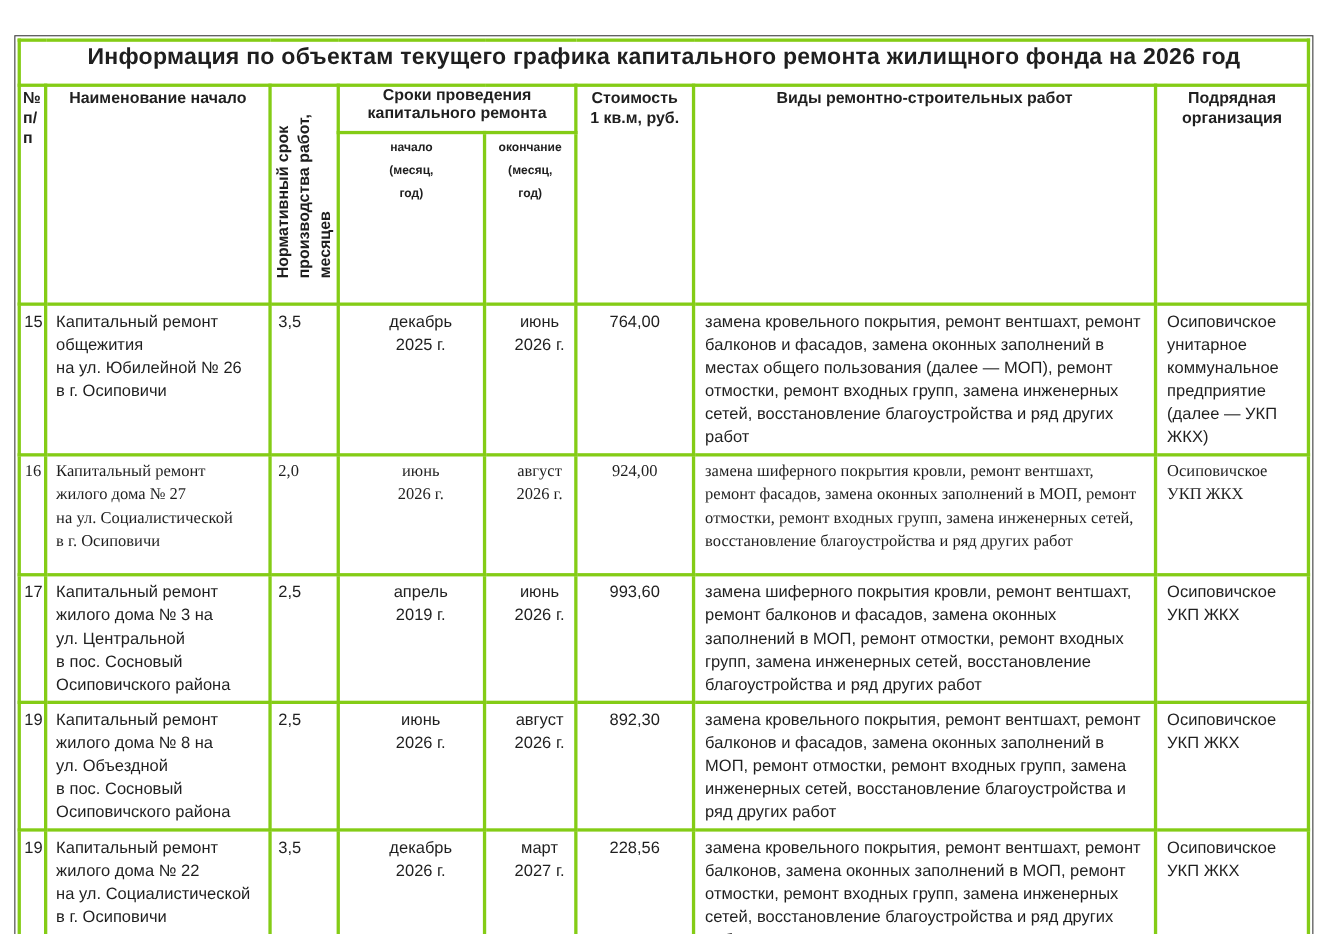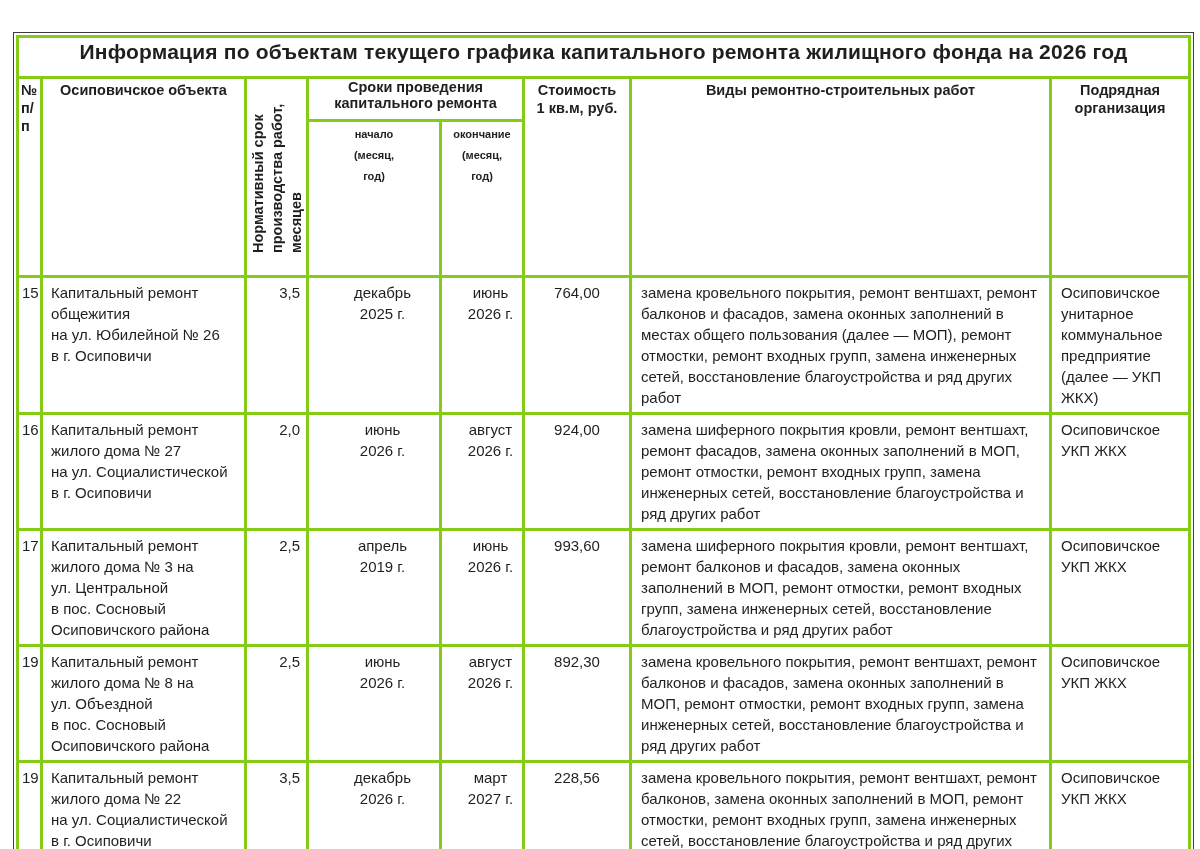--- a/index.html
+++ b/index.html
@@ -134,7 +134,7 @@
         <tr>
           <th class="hdr hdr-num" rowspan="2">№
 п/п</th>
-          <th class="hdr" rowspan="2">Осиповичское объекта</th>
+          <th class="hdr" rowspan="2">Наименование начало</th>
           <th class="hdr hdr-rot" rowspan="2">
             <div class="rotated">Нормативный срок
 производства работ,

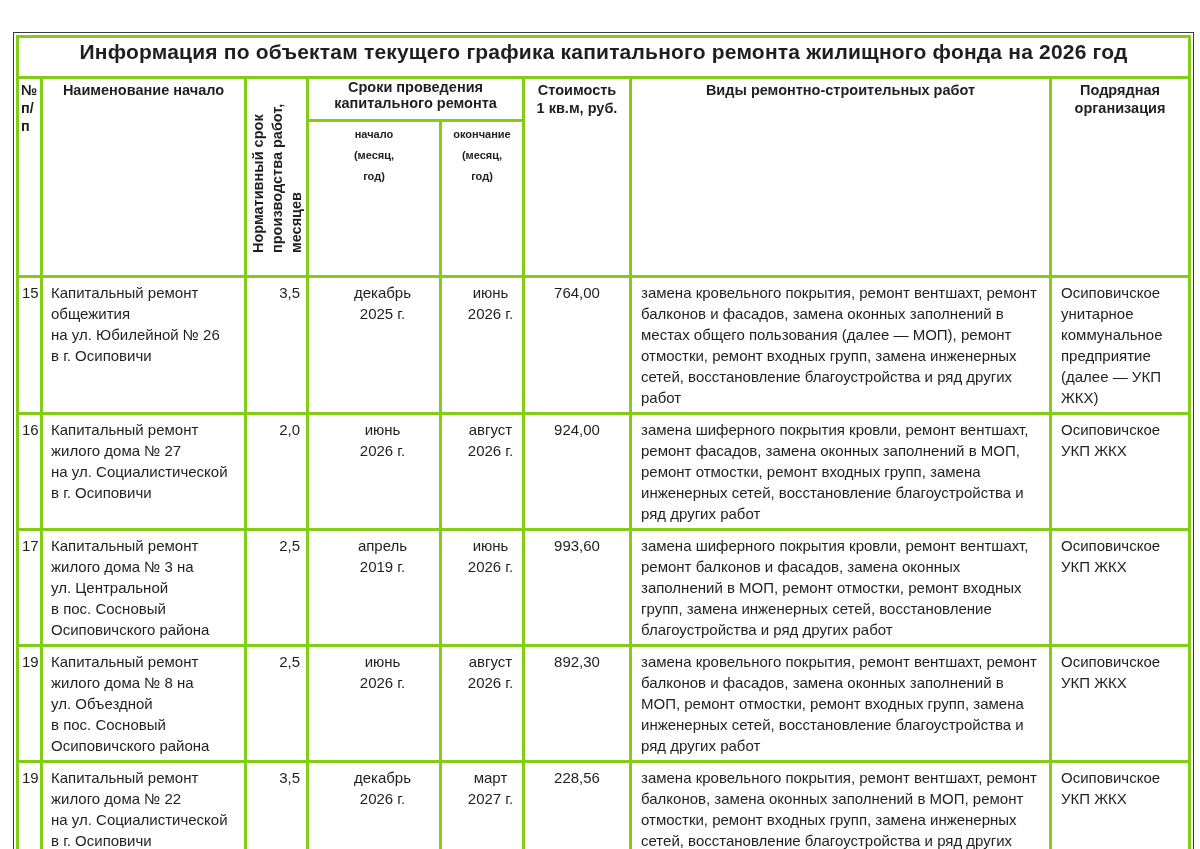--- a/index.html
+++ b/index.html
@@ -97,7 +97,7 @@
   }
   td.c-num   { text-align: center; padding: 4px 2px 4px 3px; }
   td.c-name  { white-space: pre-line; padding-left: 8px; padding-right: 4px; }
-  td.c-norm  { text-align: right; }
+  td.c-norm  { text-align: left; }
   td.c-date  { text-align: center; white-space: pre-line; padding-left: 23px; }
   td.c-cost  { text-align: center; }
   td.c-works { padding-left: 9px; padding-right: 10px; }

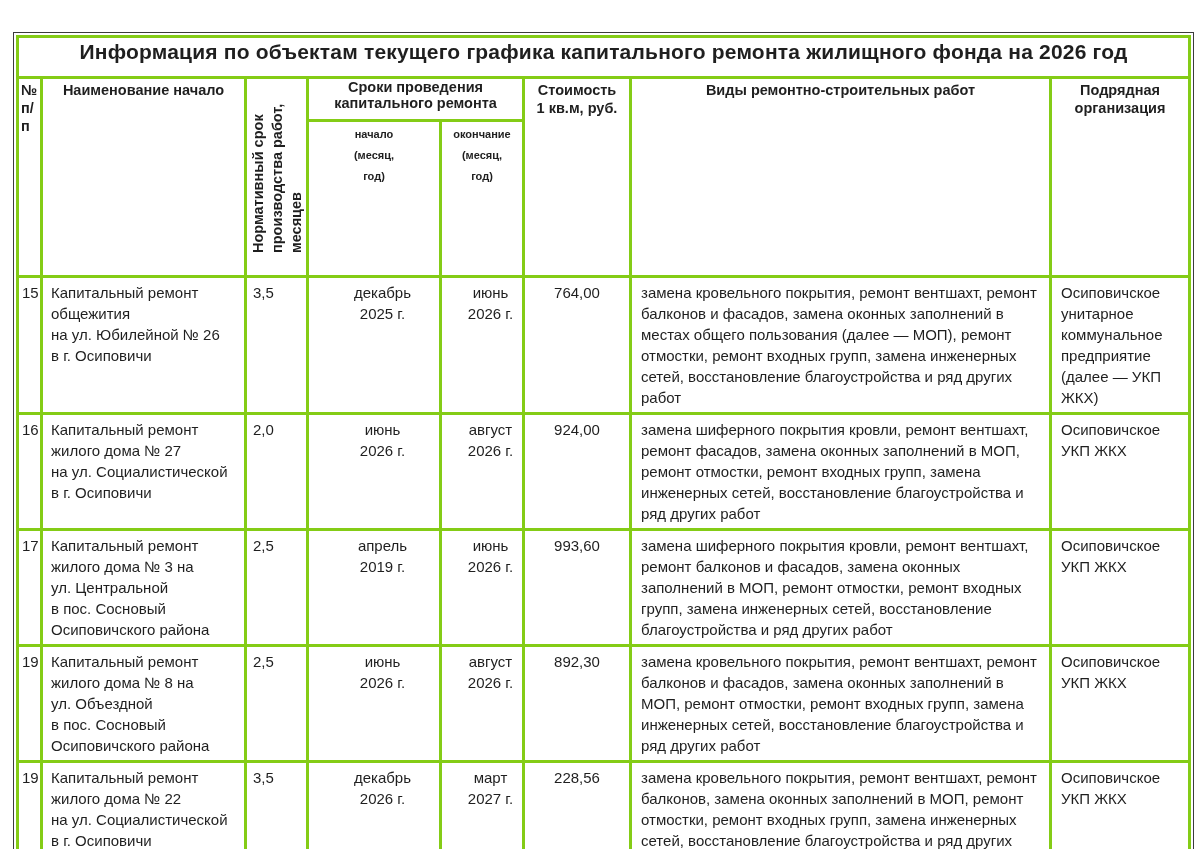--- a/index.html
+++ b/index.html
@@ -103,7 +103,7 @@
   td.c-works { padding-left: 9px; padding-right: 10px; }
   td.c-contr { white-space: pre-line; padding-left: 9px; }
   tr.r15 td { height: 113px; }
-  tr.r16 td { height: 109px; }
+  tr.r16 td { height: 109px; font-family: Liberation Serif, serif; }
   tr.r17 td { height: 108px; }
   tr.r18 td { height: 108px; }
   tr.r19 td { height: 110px; }

